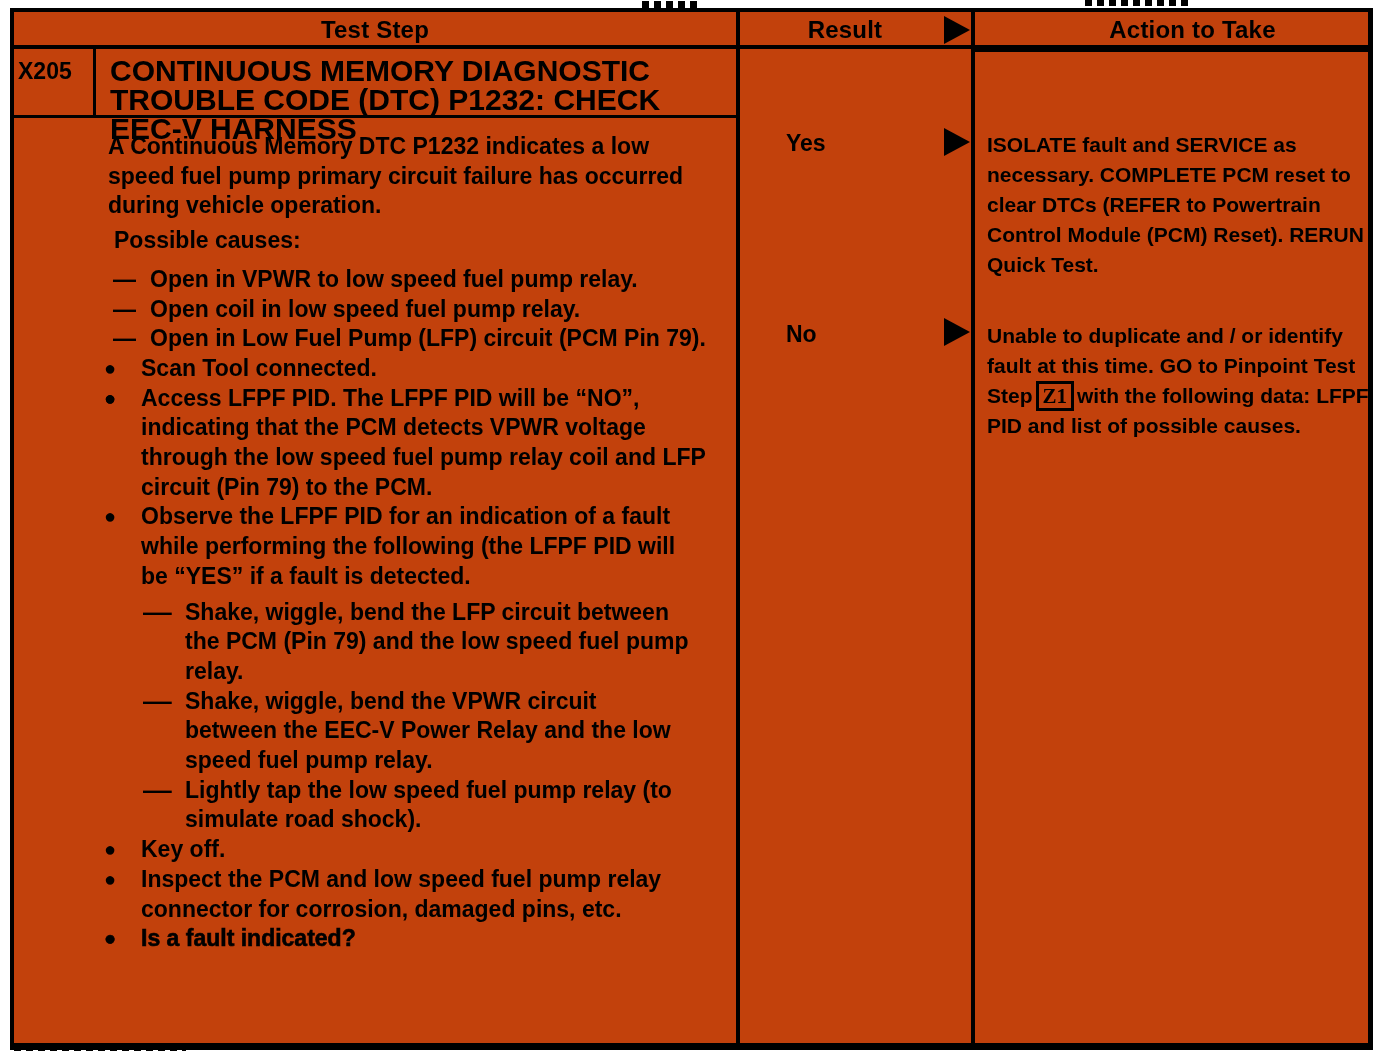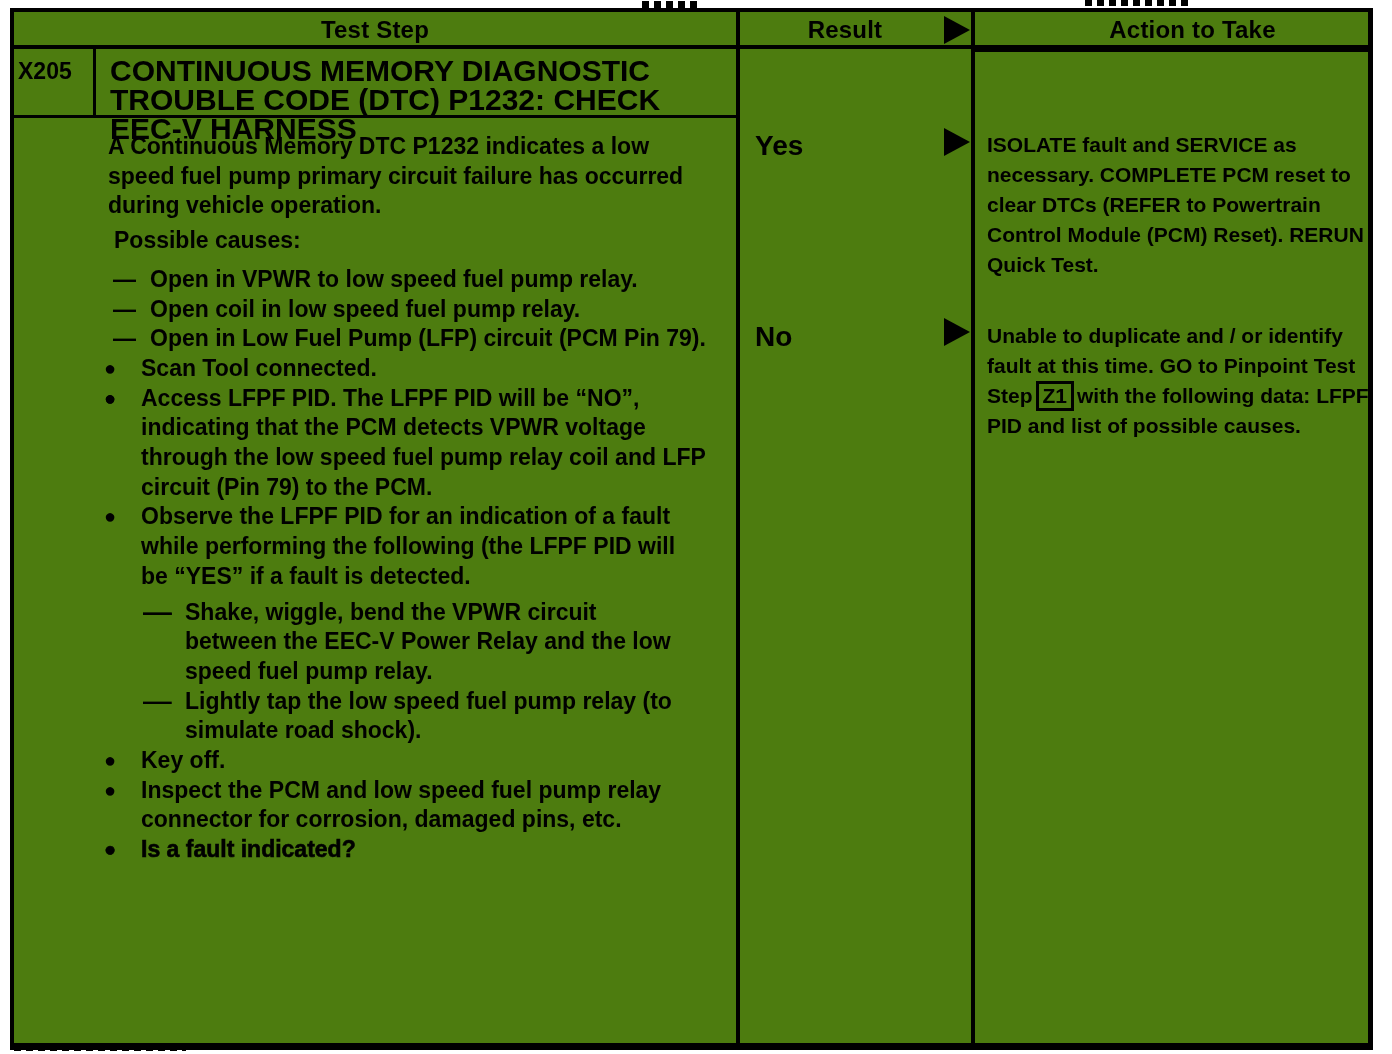--- a/index.html
+++ b/index.html
@@ -10,7 +10,7 @@
   }
   .table{
     position:absolute;left:10px;top:8px;width:1354px;height:1031px;
-    border-style:solid;border-color:#000;border-width:4px 5px 7px 4px;background:#4d7c0f;
+    border-style:solid;border-color:#000;border-width:4px 5px 7px 4px;background:#c2410c;
   }
   .vline{position:absolute;top:0;bottom:0;width:4px;background:#000;}
   .v1{left:722px;}

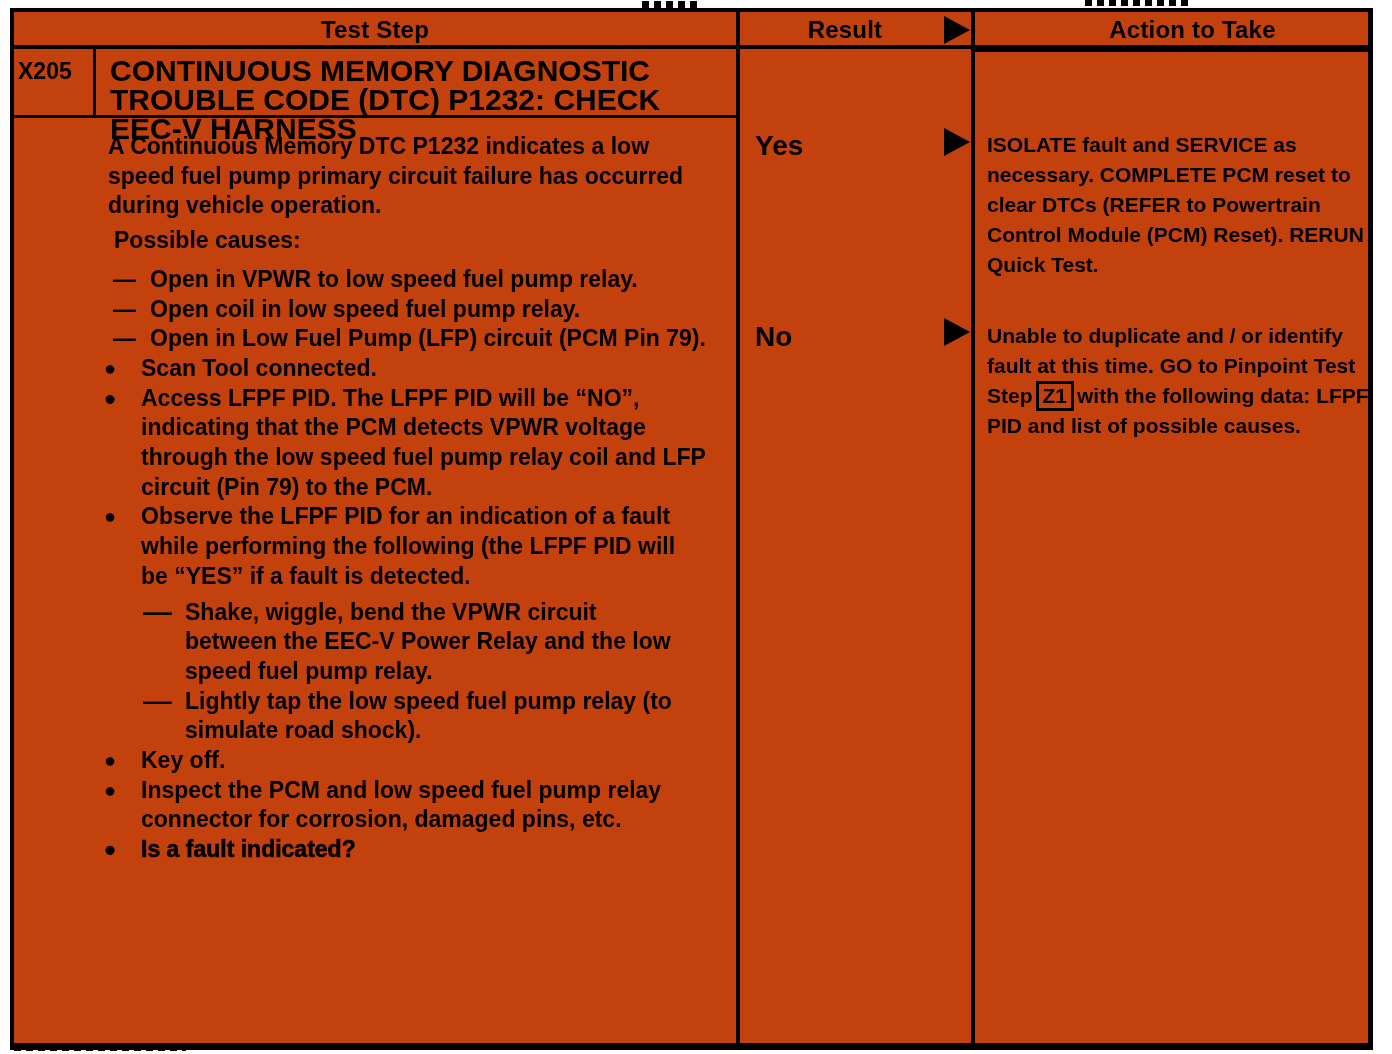--- a/index.html
+++ b/index.html
@@ -43,7 +43,7 @@
   .li-sub .mk{left:39px;transform:scaleX(1.25);transform-origin:left;}
   .gap-top{margin-top:6px;}
   .question{-webkit-text-stroke:.6px #000;}
-  .result-label{position:absolute;left:741px;font-size:28px;}
+  .result-label{position:absolute;left:772px;font-size:23px;}
   .r-yes{top:118px;}
   .r-no{top:309px;}
   .action{position:absolute;left:973px;width:382px;font-size:21px;line-height:30px;}

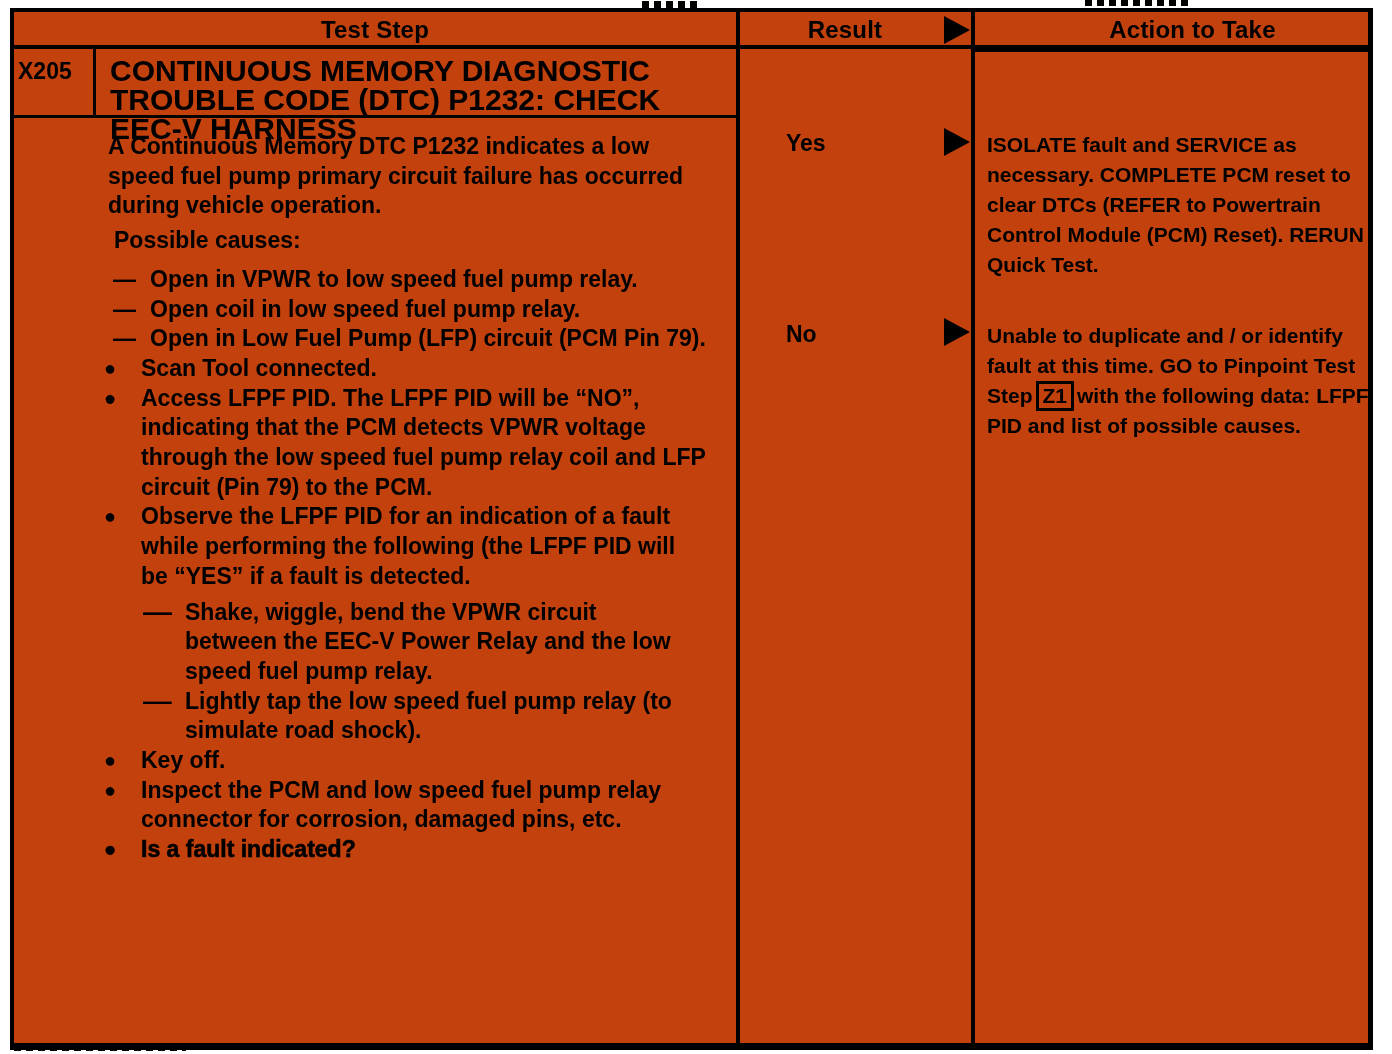--- a/index.html
+++ b/index.html
@@ -49,7 +49,7 @@
   .action{position:absolute;left:973px;width:382px;font-size:21px;line-height:30px;}
   .a1{top:118px;}
   .a2{top:309px;}
-  .zbox{display:inline-block;border:3px solid #000;padding:0 4px;line-height:24px;margin:0 3px;}
+  .zbox{display:inline-block;border:3px solid #000;padding:0 4px;line-height:24px;margin:0 3px;font-family:Liberation Serif, serif;}
   .art{position:absolute;background:repeating-linear-gradient(90deg,#000 0 7px,transparent 7px 12px);}
   .art-1{left:642px;top:1px;width:58px;height:7px;}
   .art-2{left:1085px;top:0;width:105px;height:6px;}

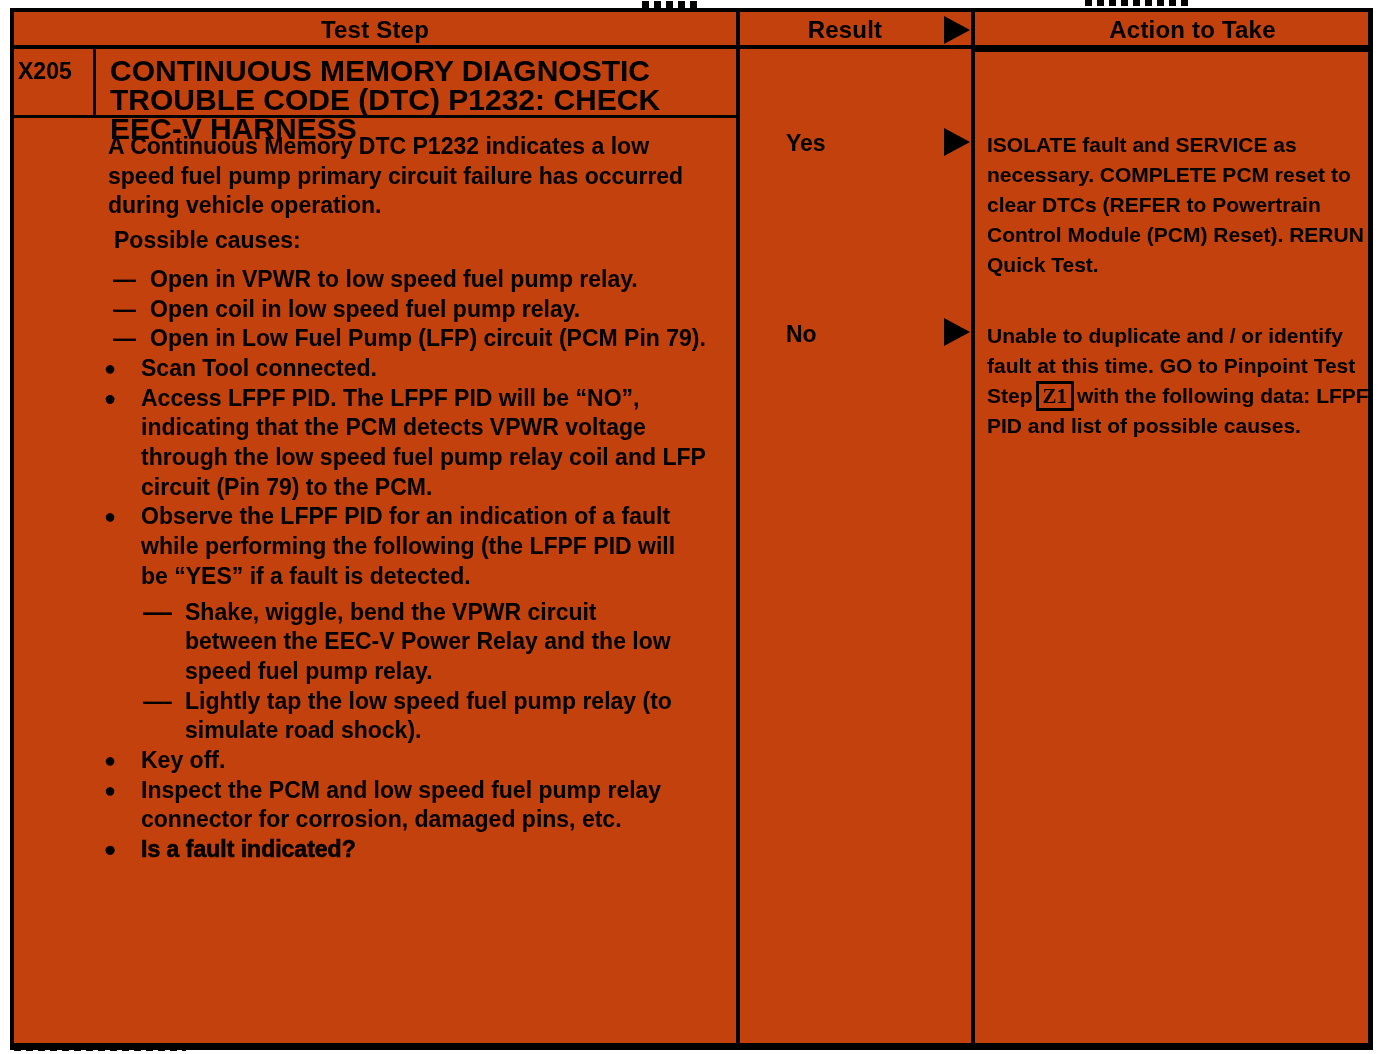--- a/index.html
+++ b/index.html
@@ -90,7 +90,7 @@
       <div class="li li-bullet"><span class="mk">●</span><span>Access LFPF PID. The LFPF PID will be “NO”, indicating that the PCM detects VPWR voltage through the low speed fuel pump relay coil and LFP circuit (Pin 79) to the PCM.</span></div>
       <div class="li li-bullet"><span class="mk">●</span><span>Observe the LFPF PID for an indication of a fault while performing the following (the LFPF PID will be “YES” if a fault is detected.</span></div>
 
-      <div class="li li-sub gap-top"><span class="mk">—</span></div>
+      <div class="li li-sub gap-top"><span class="mk">—</span><span>Shake, wiggle, bend the LFP circuit between the PCM (Pin 79) and the low speed fuel pump relay.</span></div>
       <div class="li li-sub"><span class="mk">—</span><span>Shake, wiggle, bend the VPWR circuit between the EEC-V Power Relay and the low speed fuel pump relay.</span></div>
       <div class="li li-sub"><span class="mk">—</span><span>Lightly tap the low speed fuel pump relay (to simulate road shock).</span></div>
 

